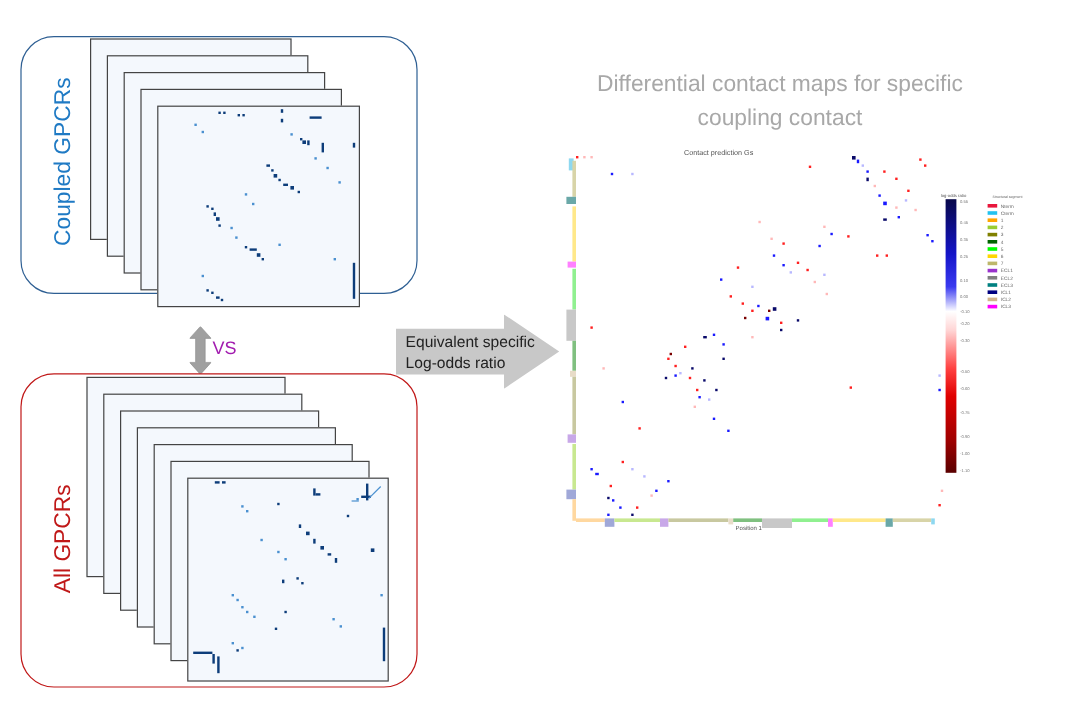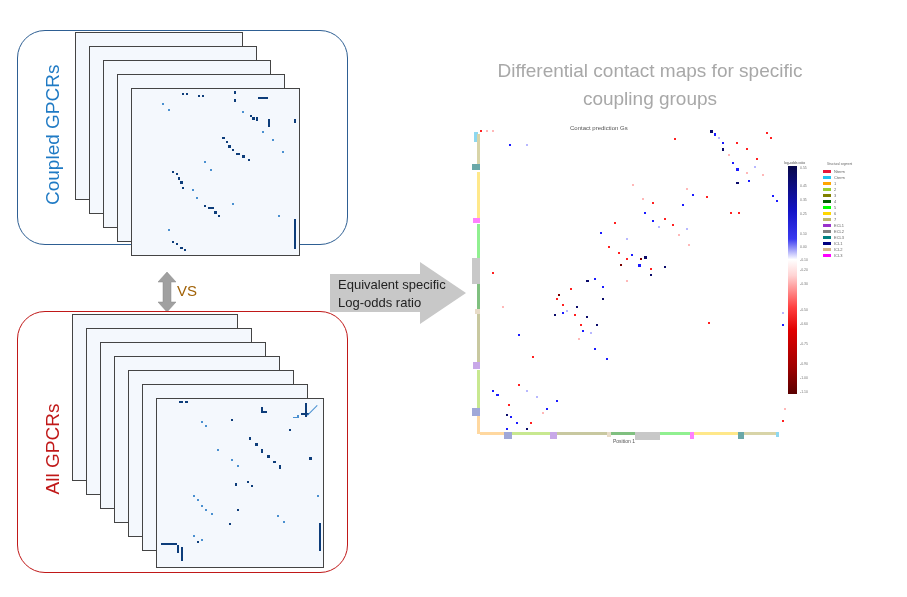--- a/index.html
+++ b/index.html
@@ -182,7 +182,7 @@
 
 <div class="title">
   <div>Differential contact maps for specific</div>
-  <div>coupling groups</div>
+  <div>coupling contact</div>
 </div>
 
 <div class="chart-title">Contact prediction Gs</div>

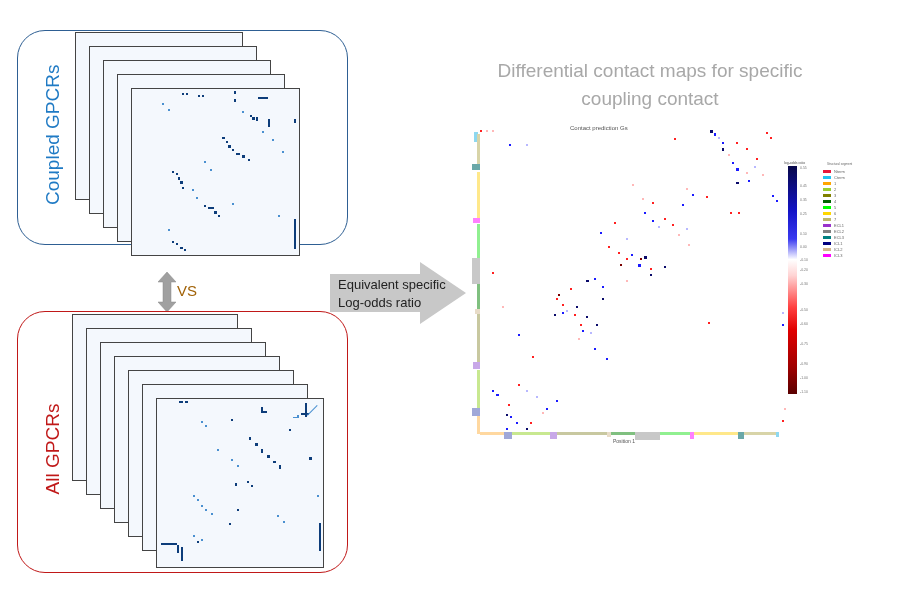--- a/index.html
+++ b/index.html
@@ -18,7 +18,7 @@
   .map svg { position: absolute; left: 0; top: 0; }
 
   .vs-arrow { position: absolute; left: 158px; top: 272px; }
-  .vs-text { position: absolute; left: 177px; top: 282px; font-size: 15px; color: #a16207; }
+  .vs-text { position: absolute; left: 177px; top: 282px; font-size: 15px; color: #a21caf; }
 
   .big-arrow { position: absolute; left: 330px; top: 262px; }
   .arrow-text { position: absolute; left: 338px; top: 276px; font-size: 13px; color: #222; line-height: 18px; }

